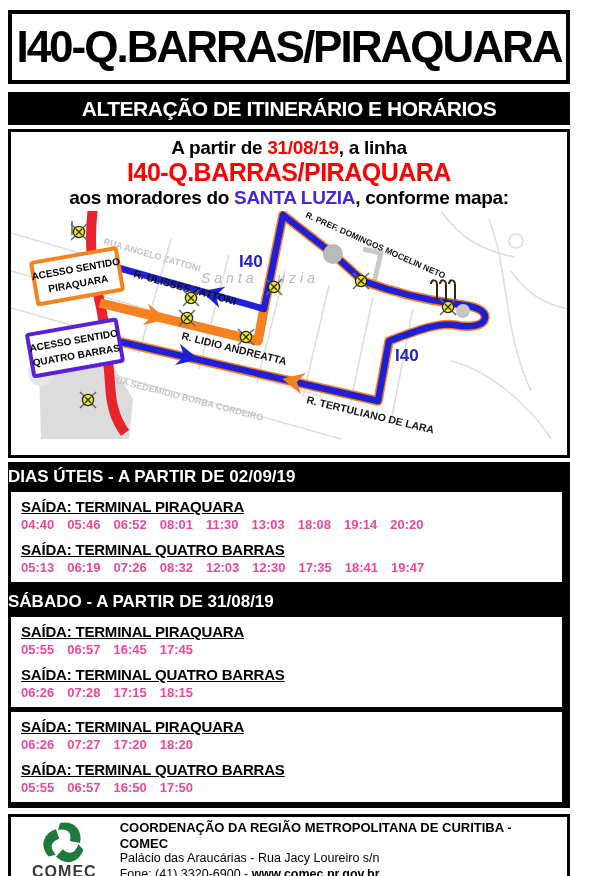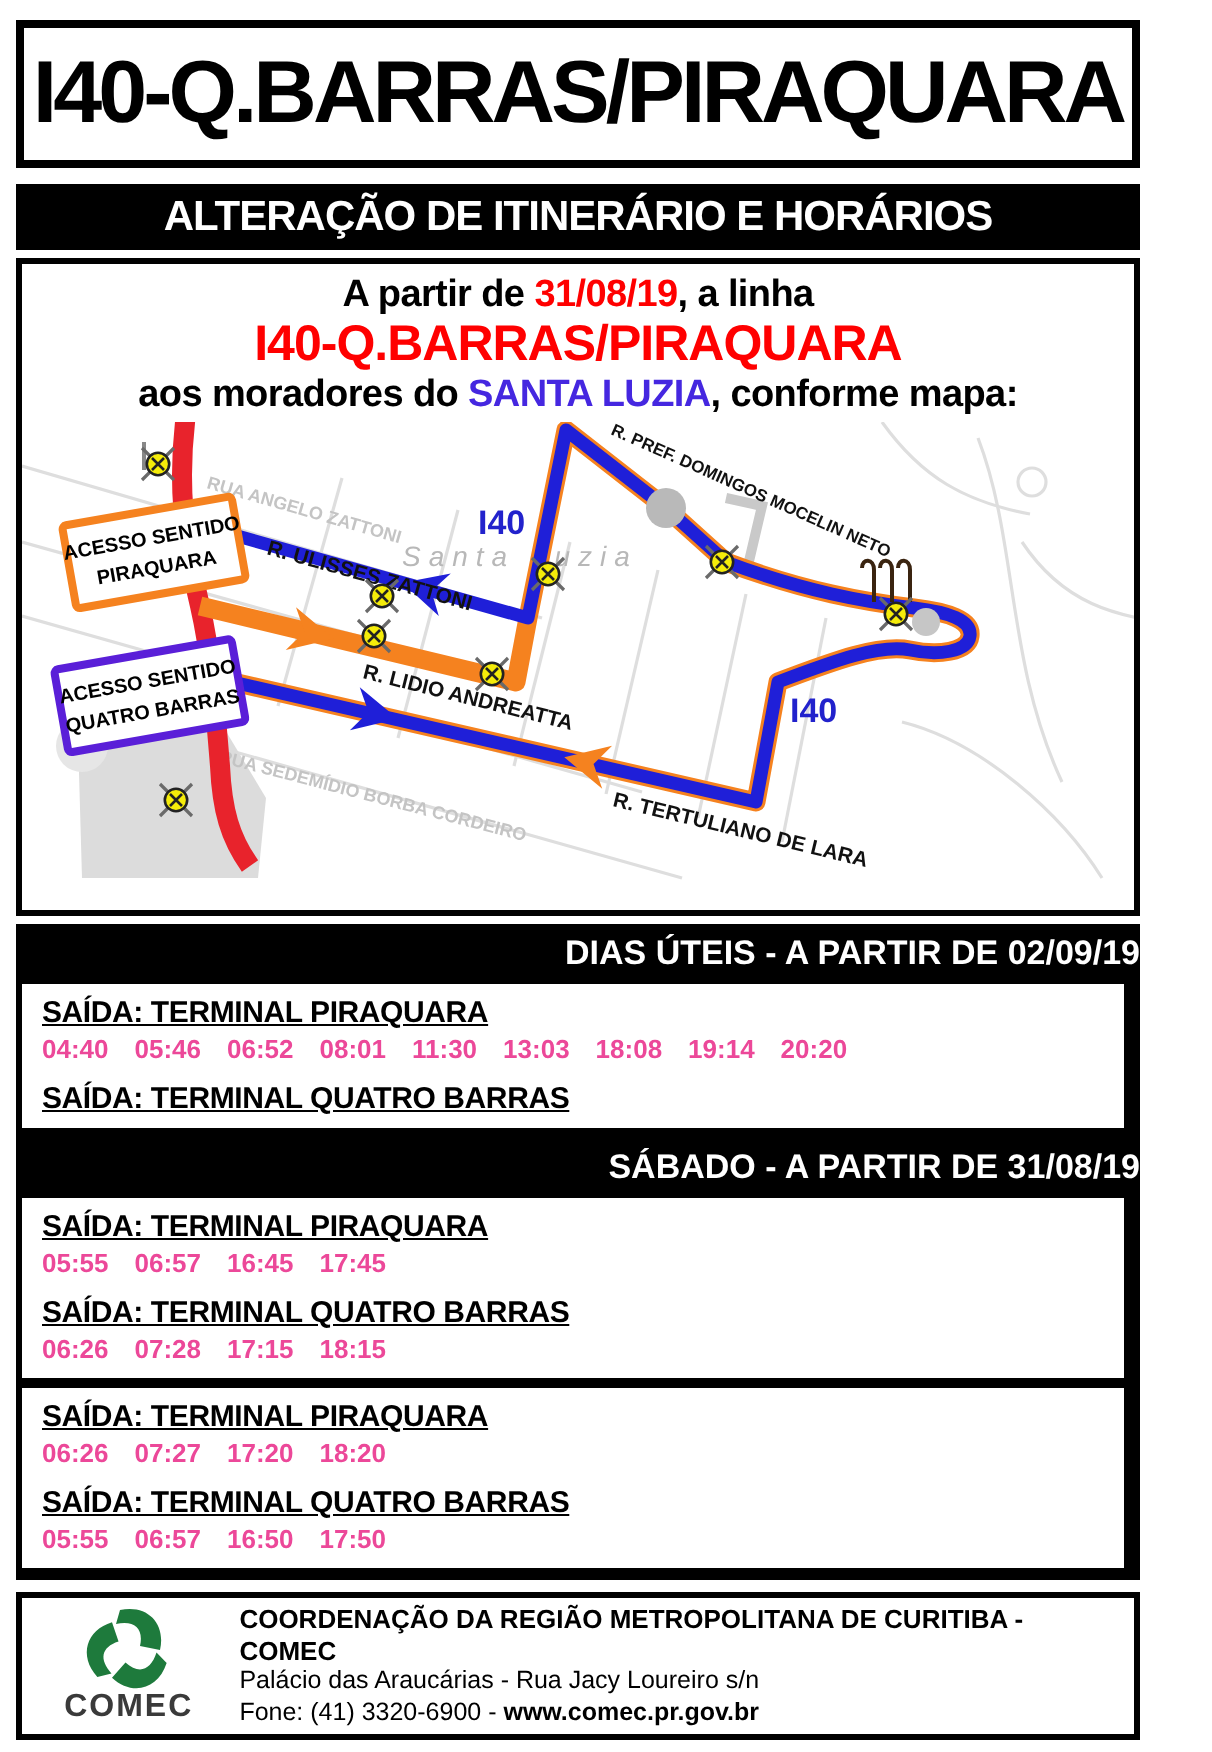--- a/index.html
+++ b/index.html
@@ -20,7 +20,7 @@
   .map-wrap { width:584px; height:230px; margin-top:3px; position:relative; }
 
   .schedules { margin-top:4px; background:#000; padding-bottom:1px; }
-  .sched-header { height:30px; line-height:30px; font-size:17px; color:#fff; font-weight:bold; text-align:right; }
+  .sched-header { height:30px; line-height:30px; font-size:17px; color:#fff; font-weight:bold; text-align:left; }
   .sched-body { background:#fff; margin:0 8px 5px 3px; padding:6px 8px 6px 10px; }
   .saida { font-size:15px; font-weight:bold; text-decoration:underline; color:#000; letter-spacing:-0.2px; }
   .times { font-size:13px; font-weight:bold; color:#ec4899; margin:2px 0 9px 0; display:flex; gap:13px; }

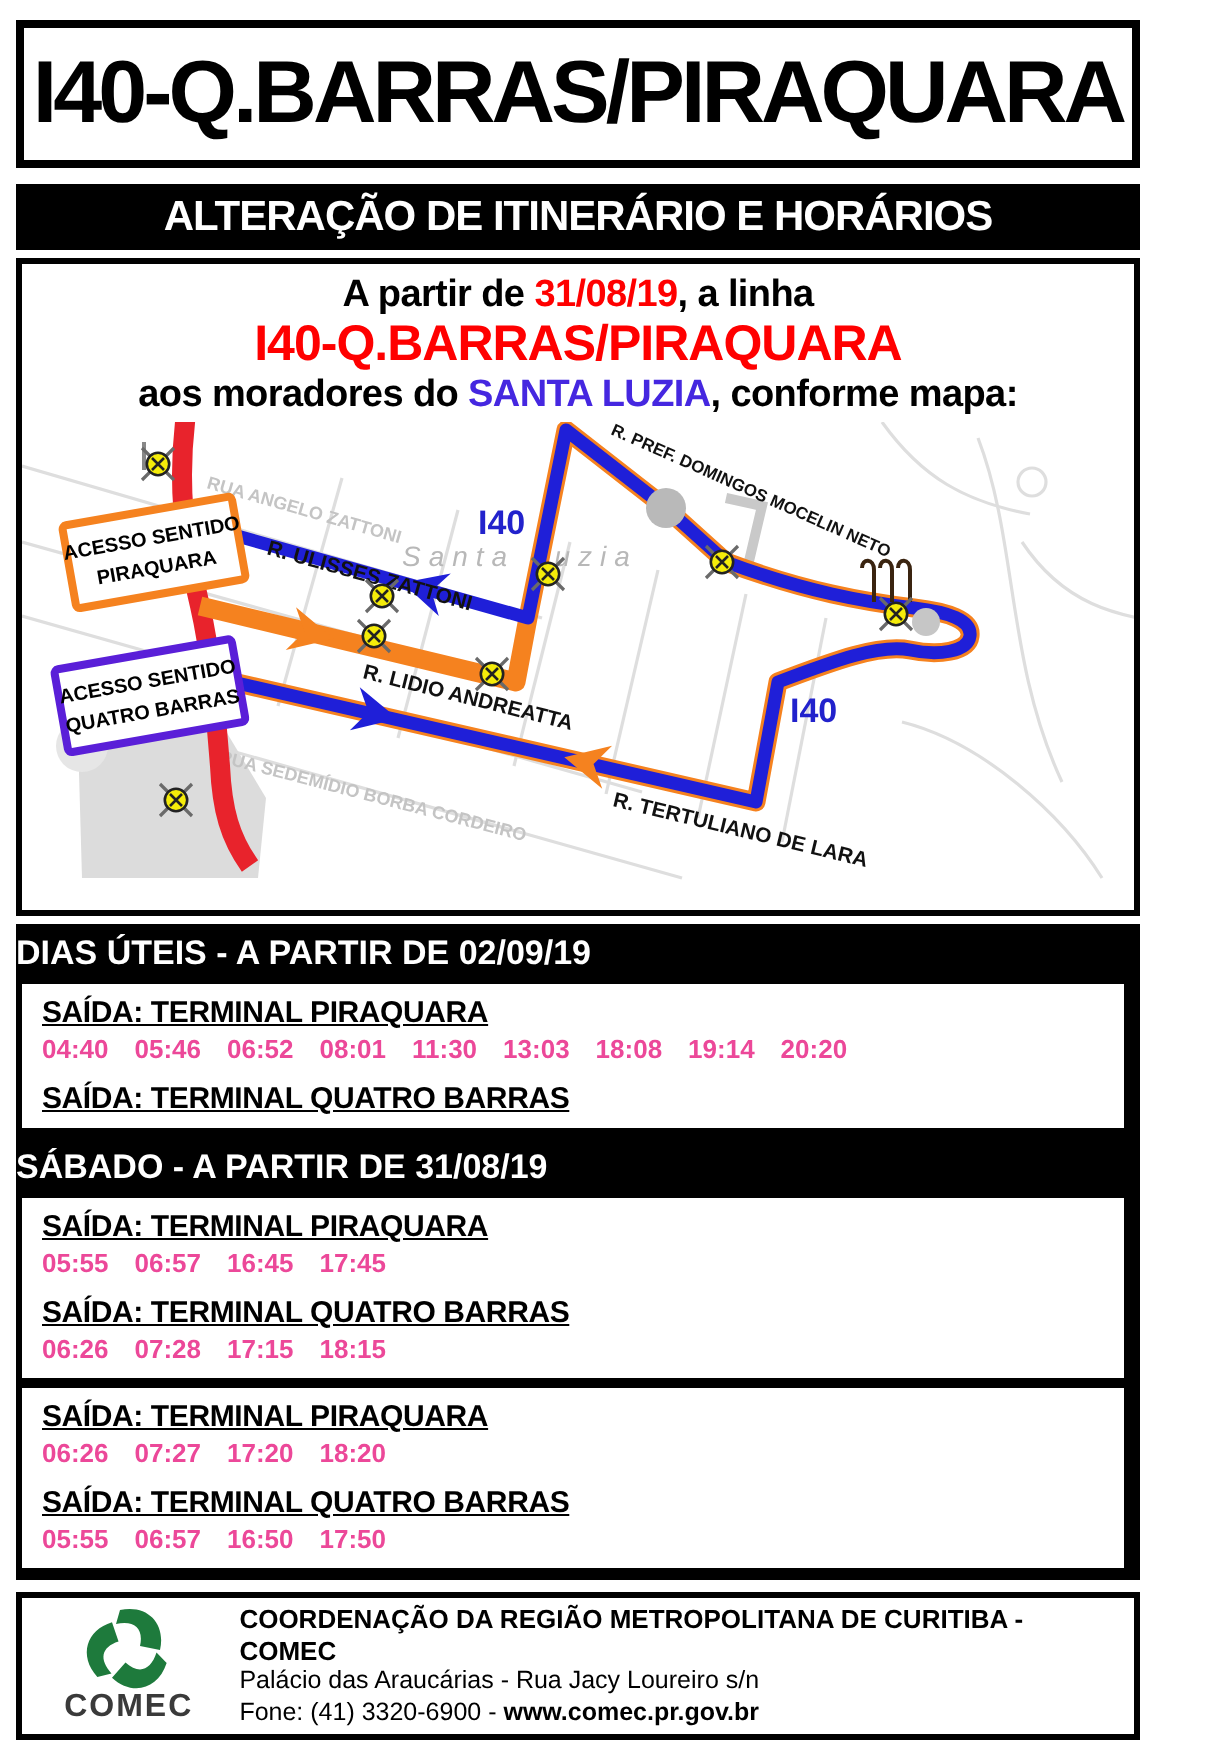--- a/index.html
+++ b/index.html
@@ -161,6 +161,17 @@
             <span>20:20</span>
           </div>
           <div class="saida">SAÍDA: TERMINAL QUATRO BARRAS</div>
+          <div class="times">
+            <span>05:13</span>
+            <span>06:19</span>
+            <span>07:26</span>
+            <span>08:32</span>
+            <span>12:03</span>
+            <span>12:30</span>
+            <span>17:35</span>
+            <span>18:41</span>
+            <span>19:47</span>
+          </div>
         </div>
     </section>
 

